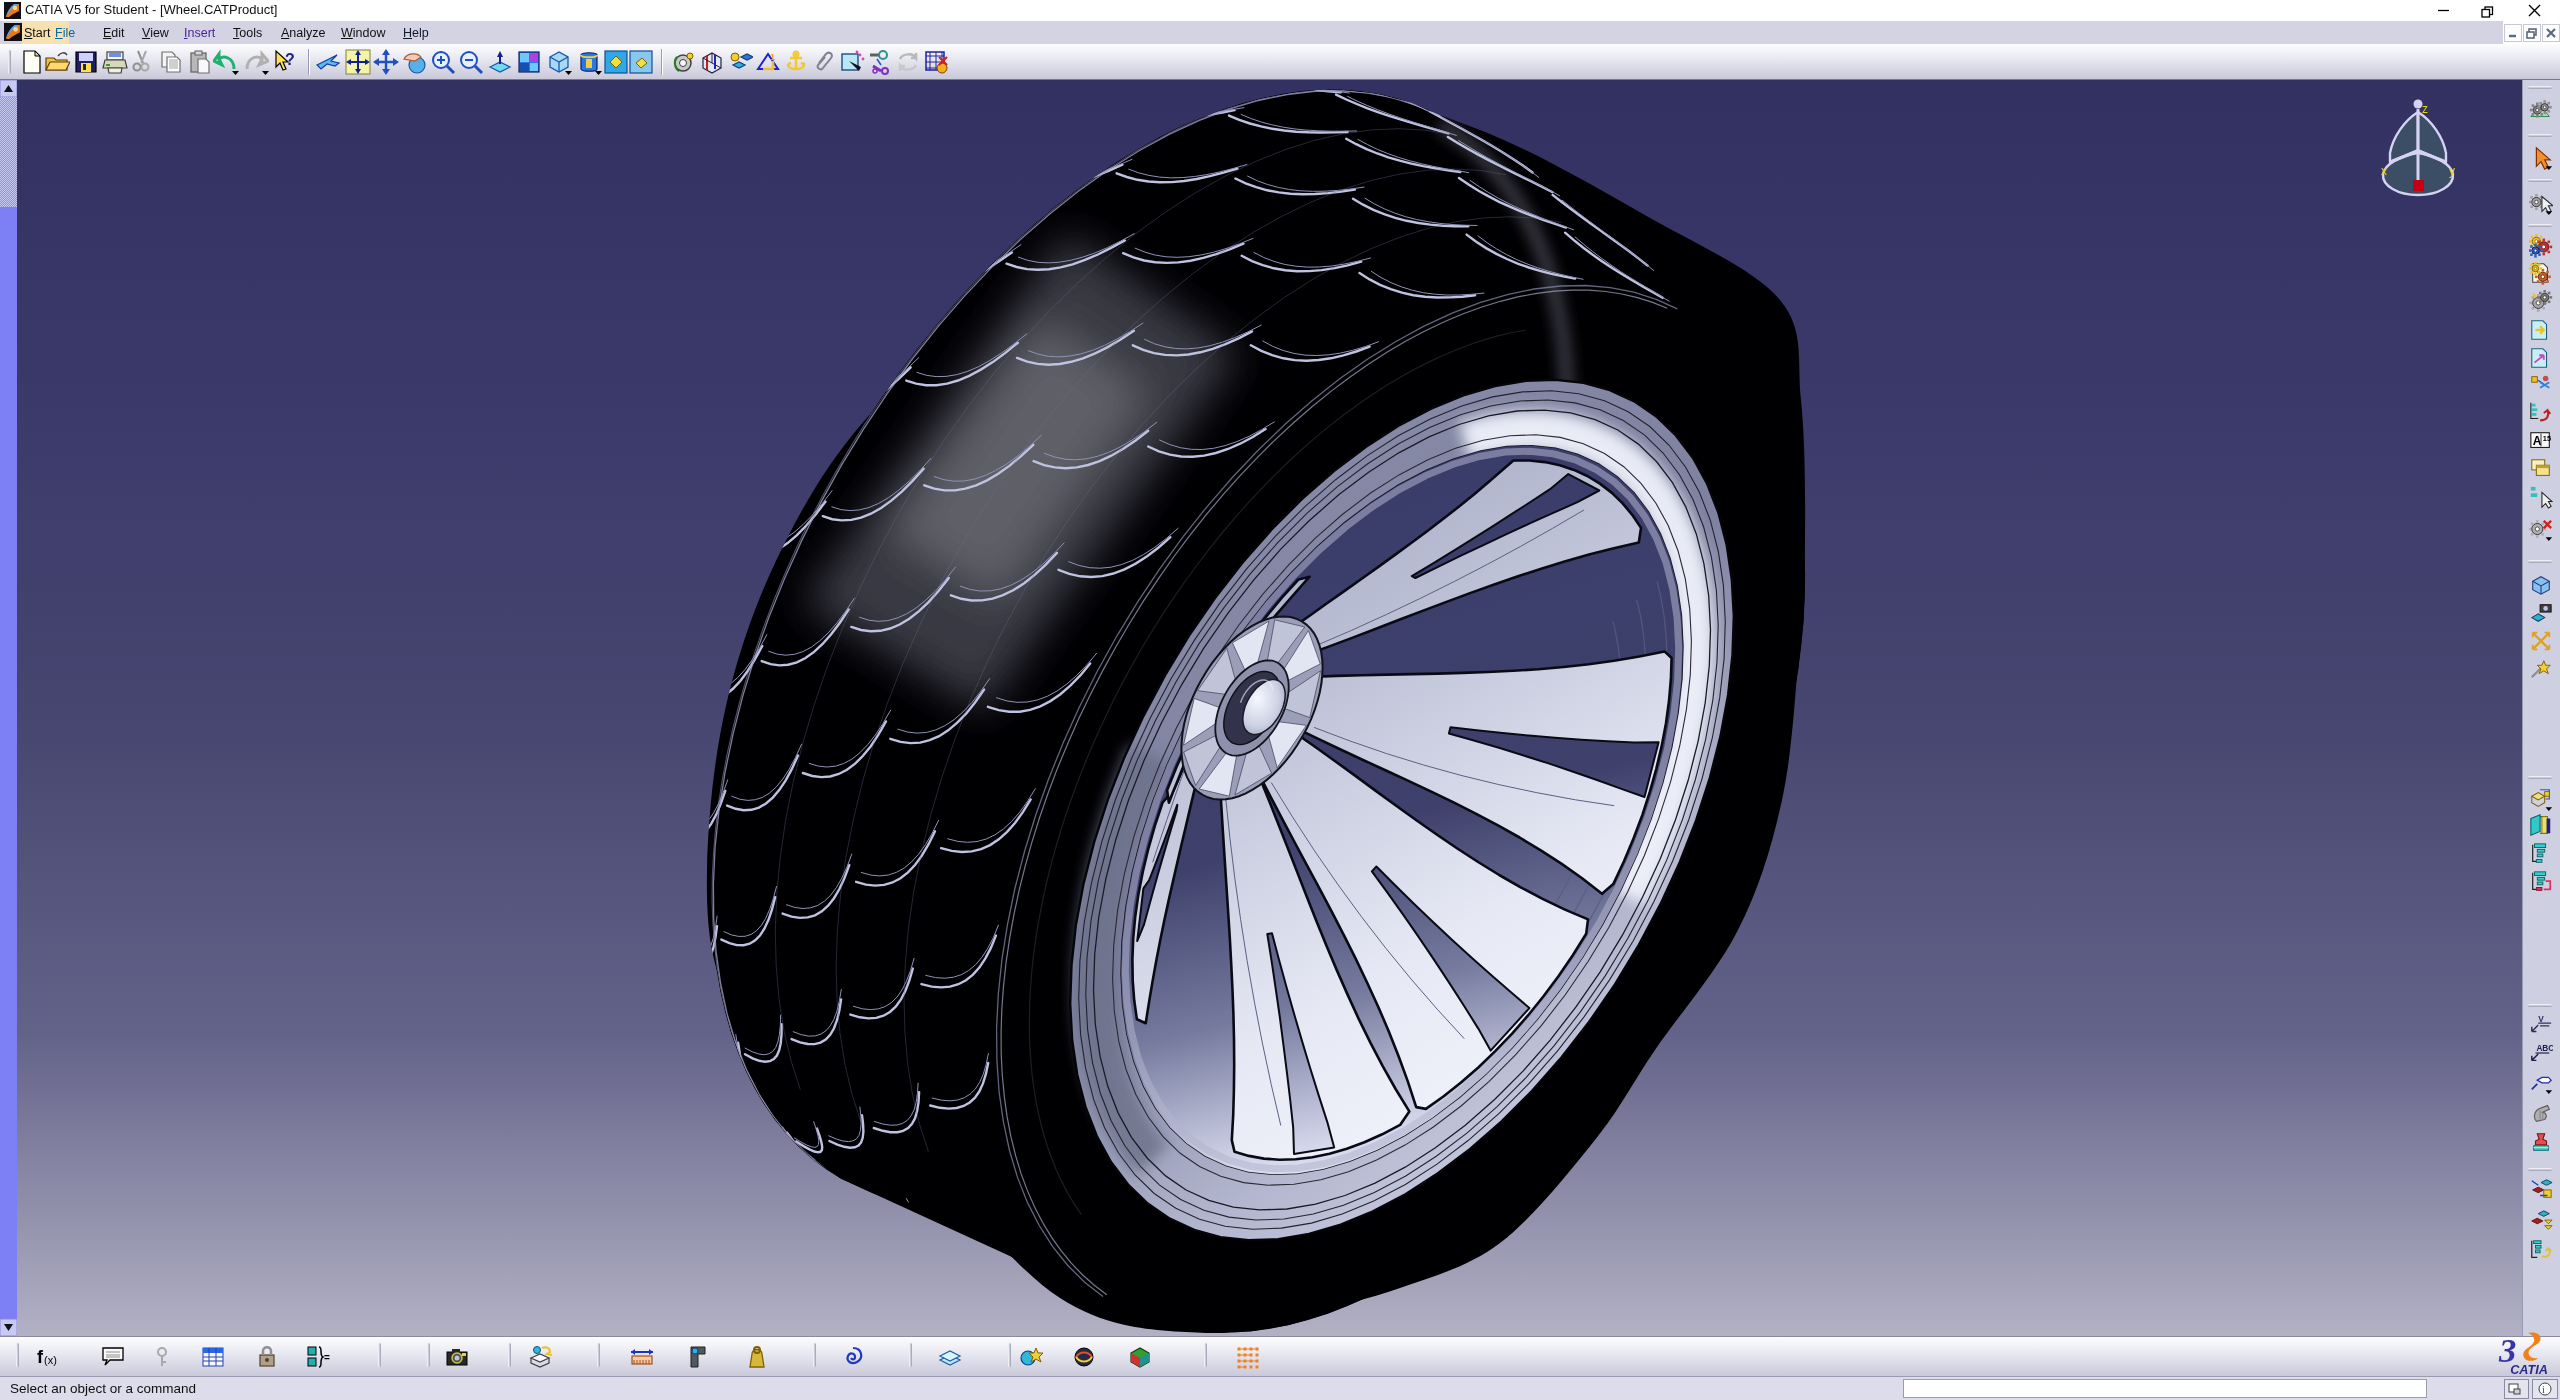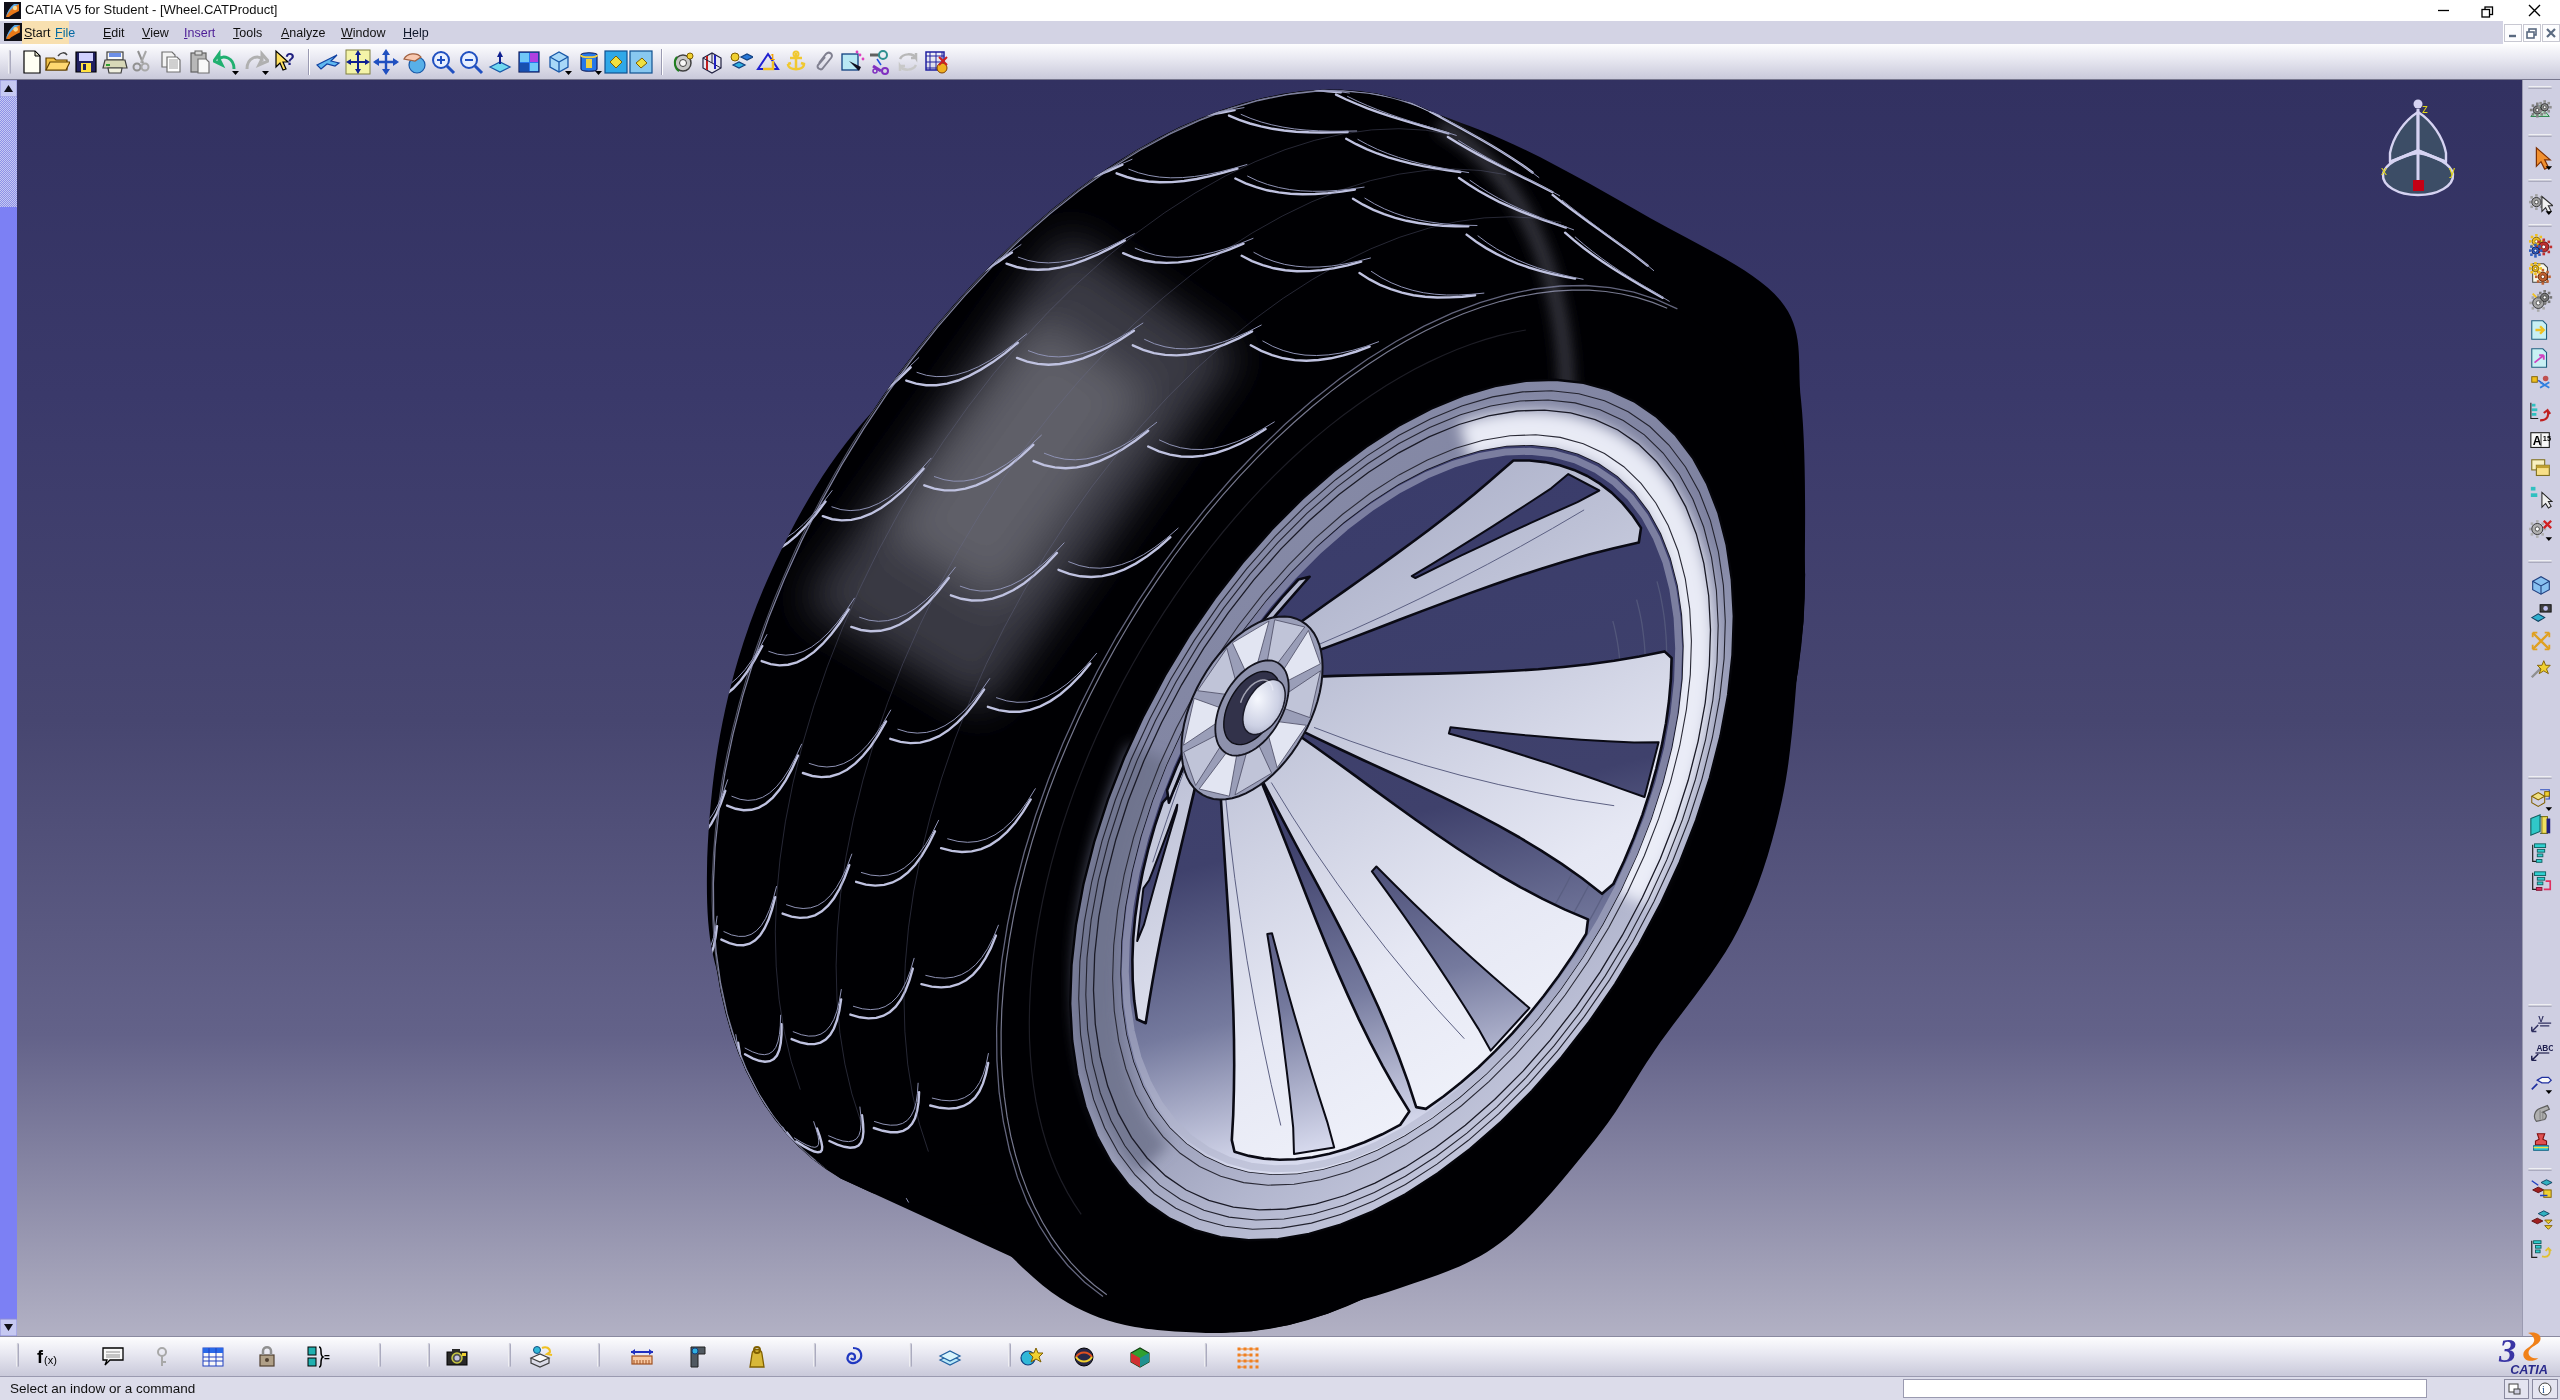--- a/index.html
+++ b/index.html
@@ -894,7 +894,7 @@
 <text x="14" y="46" font-size="13.5" font-weight="bold" font-style="italic" fill="#2a2a8c" font-family="Liberation Sans">CATIA</text>
 </svg>
 <div style="position:absolute;left:0px;top:1377px;width:2560px;height:23px;background:#dcdcea;"></div>
-<div style="position:absolute;left:10px;top:1381px;font-size:13.5px;color:#101010">Select an indow or a command</div>
+<div style="position:absolute;left:10px;top:1381px;font-size:13.5px;color:#101010">Select an object or a command</div>
 <div style="position:absolute;left:1903px;top:1379px;width:524px;height:19px;background:#ffffff;border:1px solid #9a9ab0;"></div>
 <svg style="position:absolute;left:2504px;top:1379px" width="54" height="20" viewBox="0 0 54 20">
 <rect x="0.5" y="0.5" width="24" height="19" fill="#e4e4f0" stroke="#8a8aa0"></rect>

